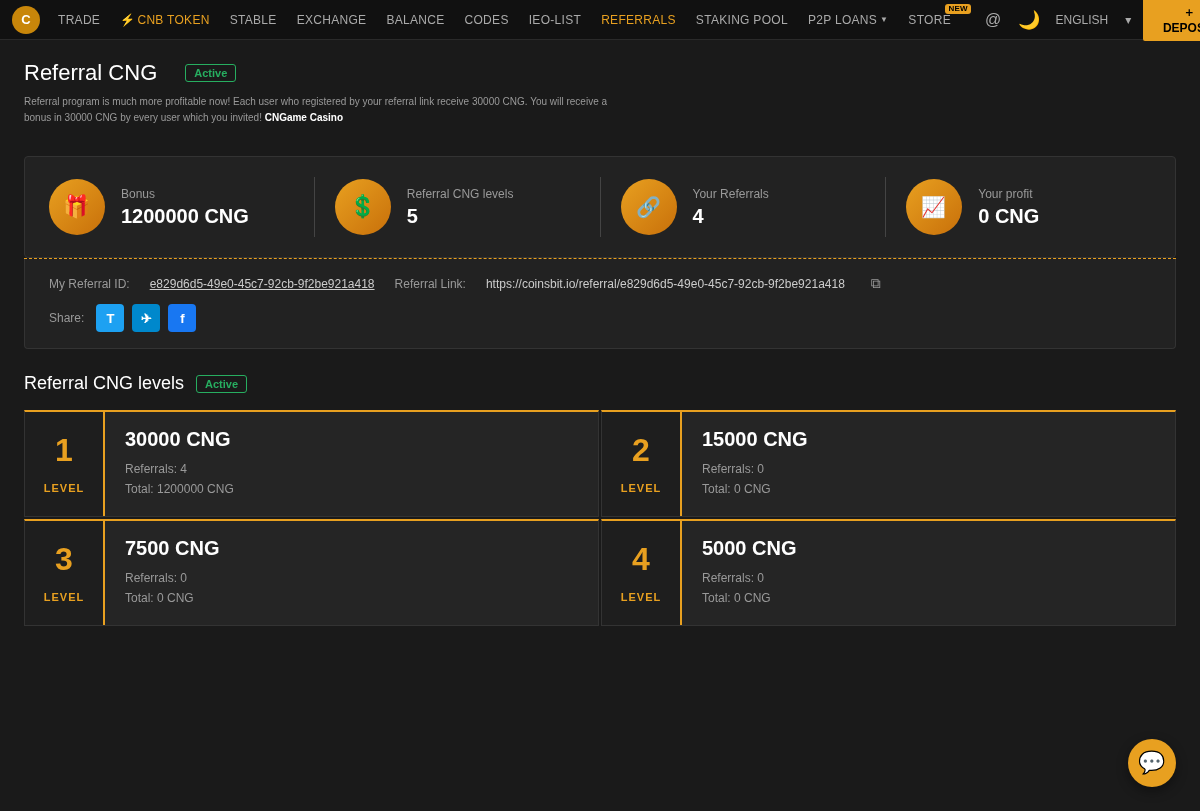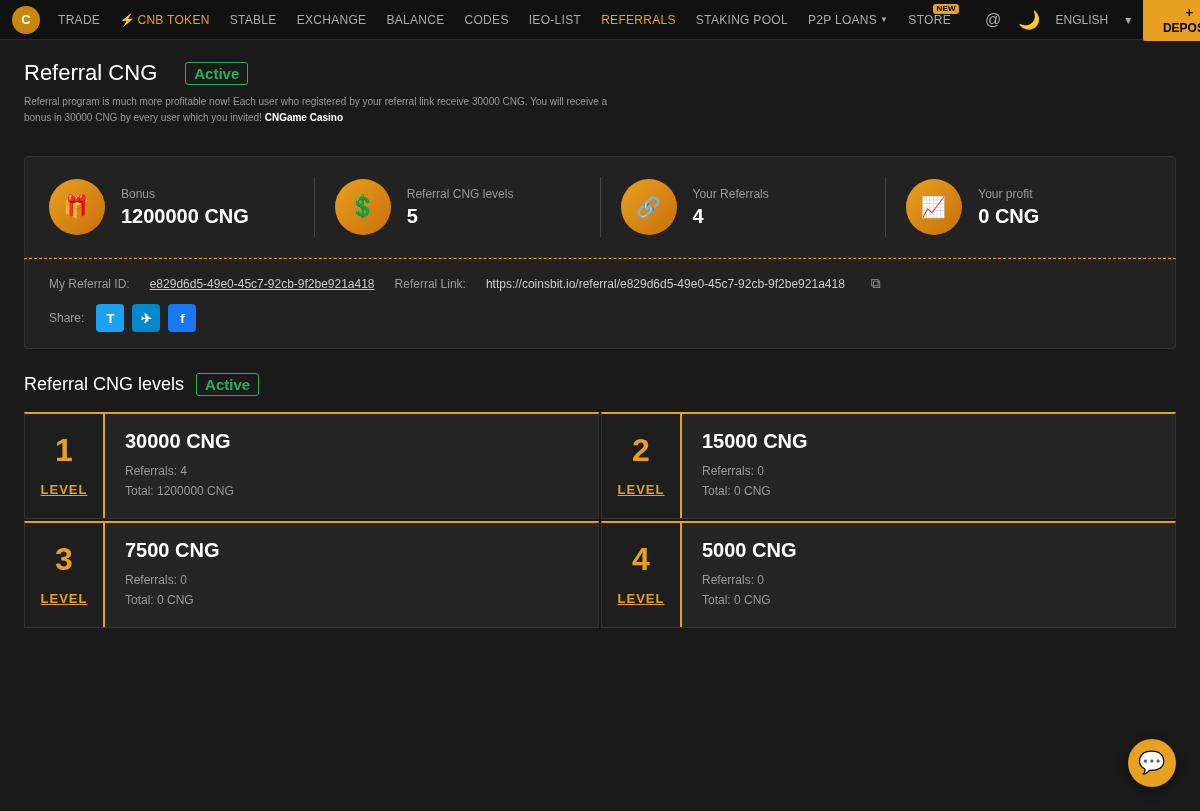--- a/index.html
+++ b/index.html
@@ -53,7 +53,7 @@
     .nav-item .badge-new {
       position: absolute;
       top: 4px;
-      right: 12px;
+      right: 0px;
       background: #e8a020;
       color: #000;
       font-size: 8px;

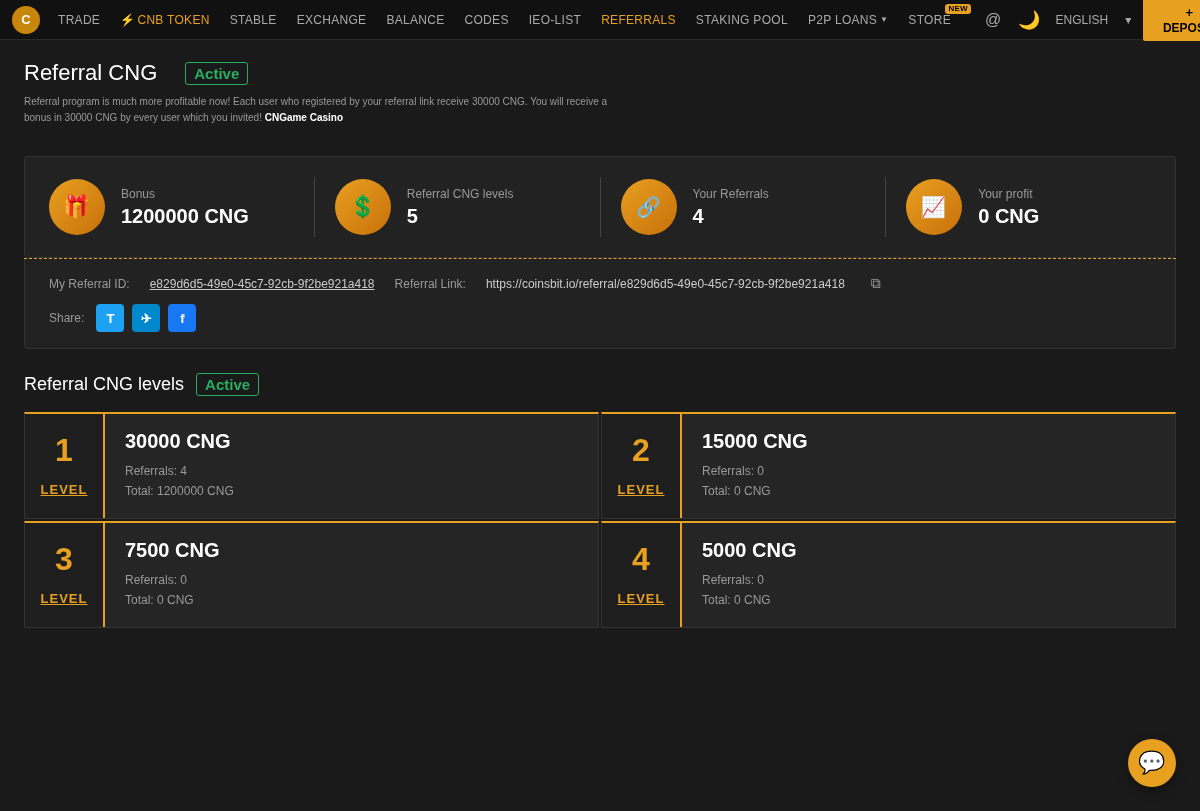--- a/index.html
+++ b/index.html
@@ -123,7 +123,7 @@
       background: transparent;
       border: 1.5px solid #27ae60;
       color: #27ae60;
-      font-size: 15px;
+      font-size: 11px;
       font-weight: bold;
       padding: 2px 8px;
       border-radius: 3px;

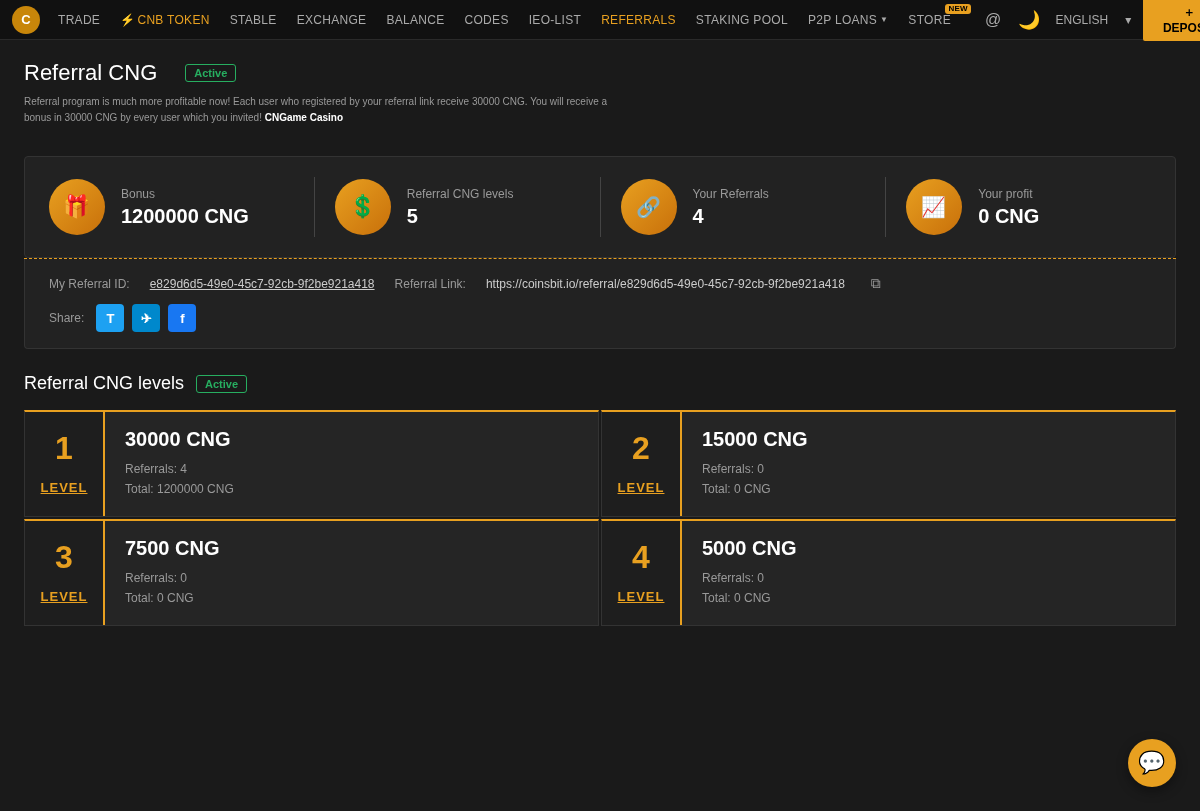--- a/index.html
+++ b/index.html
@@ -286,12 +286,11 @@
     }
     .level-label-text {
       color: #e8a020;
-      font-size: 13px;
+      font-size: 11px;
       font-weight: bold;
       text-transform: uppercase;
       letter-spacing: 1px;
       margin-top: 16px;
-      text-decoration: underline;
     }
     .level-card-content {
       padding: 16px 20px;

